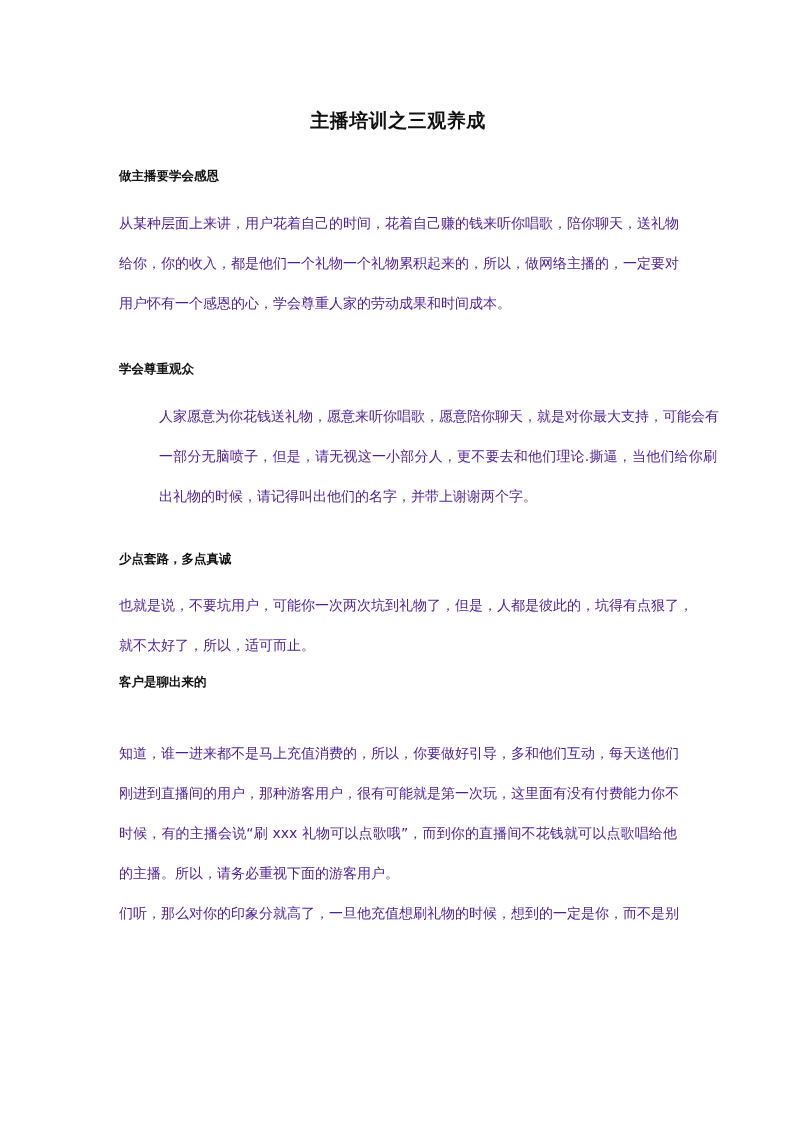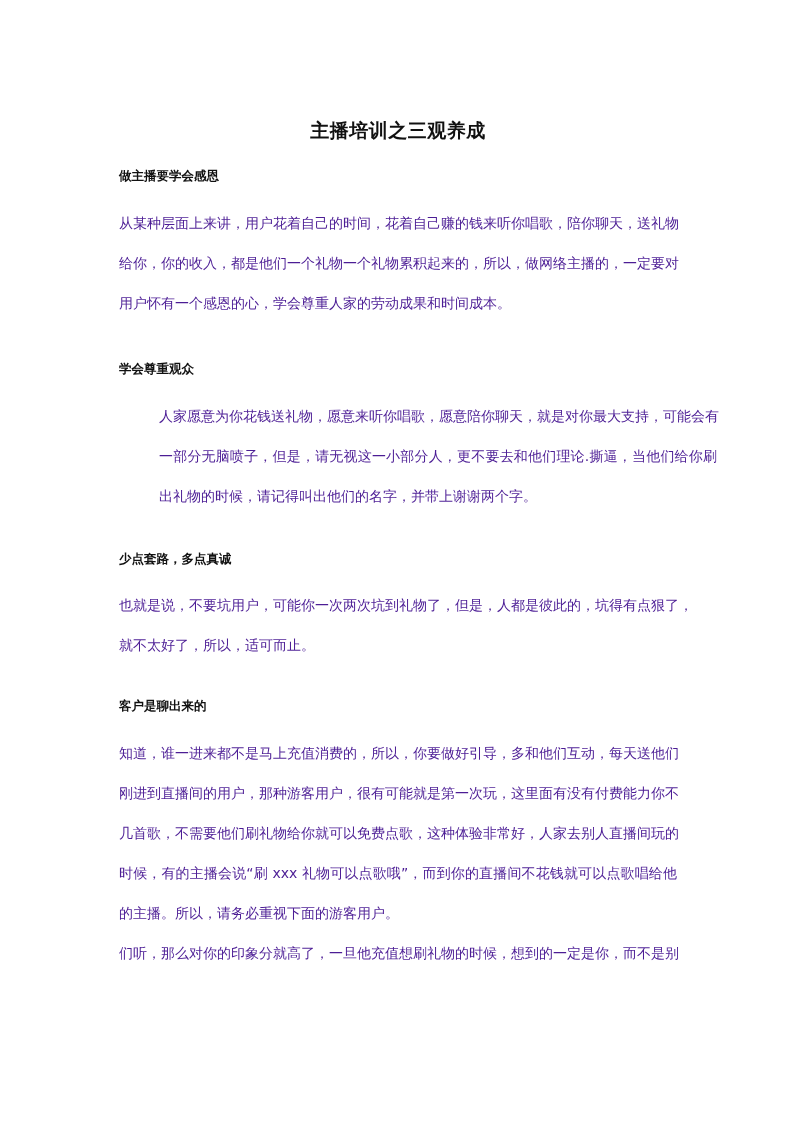--- a/index.html
+++ b/index.html
@@ -6,7 +6,7 @@
   body { width: 794px; height: 1123px; position: relative; overflow: hidden;
          font-family: "DejaVu Sans", "Liberation Sans", sans-serif; color: #1a1a1a; }
   .page { position: absolute; left: 119px; top: 0; width: 558px; }
-  .title { position: absolute; left: 0; width: 558px; top: 118px; text-align: center;
+  .title { position: absolute; left: 0; width: 558px; top: 108px; text-align: center;
            font-size: 19px; font-weight: bold; letter-spacing: 0.5px; color: #111; }
   .heading { position: absolute; left: 0; font-size: 12.5px; font-weight: bold; color: #111; text-align: right; }
   .para { position: absolute; left: 0; width: 558px; font-size: 14px; line-height: 40px;

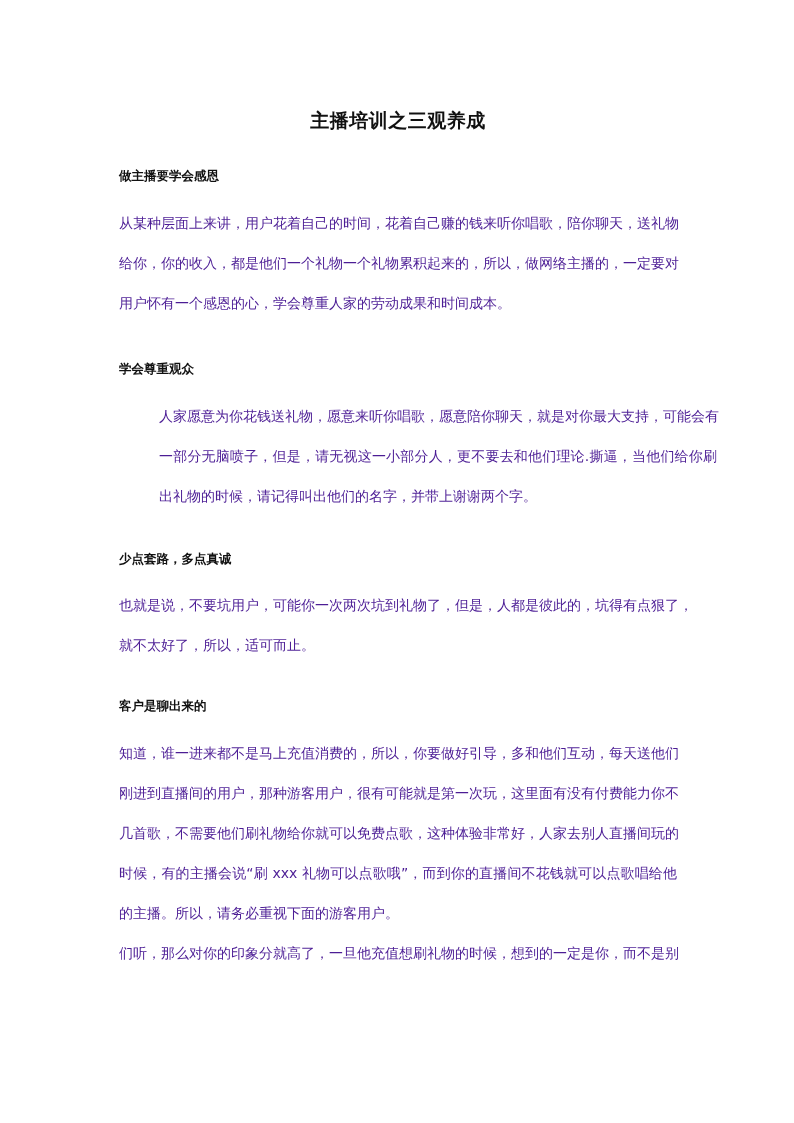--- a/index.html
+++ b/index.html
@@ -40,7 +40,7 @@
     <span class="line last">就不太好了，所以，适可而止。</span>
   </div>
 
-  <div class="heading" style="top:698px;">客户是聊出来的</div>
+  <div class="heading" style="top:674px;">客户是聊出来的</div>
   <div class="para" style="top:733px;">
     <span class="line">知道，谁一进来都不是马上充值消费的，所以，你要做好引导，多和他们互动，每天送他们</span>
     <span class="line">刚进到直播间的用户，那种游客用户，很有可能就是第一次玩，这里面有没有付费能力你不</span>

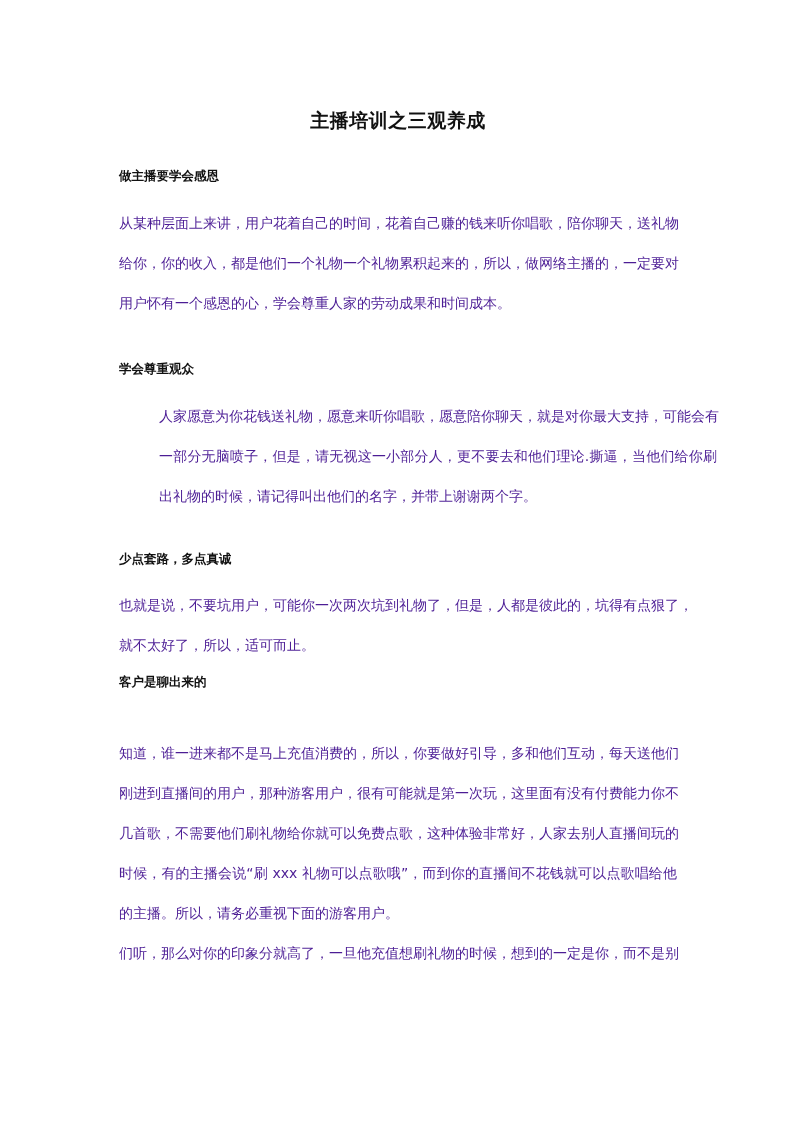--- a/index.html
+++ b/index.html
@@ -44,7 +44,6 @@
   <div class="para" style="top:733px;">
     <span class="line">知道，谁一进来都不是马上充值消费的，所以，你要做好引导，多和他们互动，每天送他们</span>
     <span class="line">刚进到直播间的用户，那种游客用户，很有可能就是第一次玩，这里面有没有付费能力你不</span>
-    <span class="line">几首歌，不需要他们刷礼物给你就可以免费点歌，这种体验非常好，人家去别人直播间玩的</span>
     <span class="line">时候，有的主播会说“刷 xxx 礼物可以点歌哦”，而到你的直播间不花钱就可以点歌唱给他</span>
     <span class="line last">的主播。所以，请务必重视下面的游客用户。</span>
     <span class="line">们听，那么对你的印象分就高了，一旦他充值想刷礼物的时候，想到的一定是你，而不是别</span>

